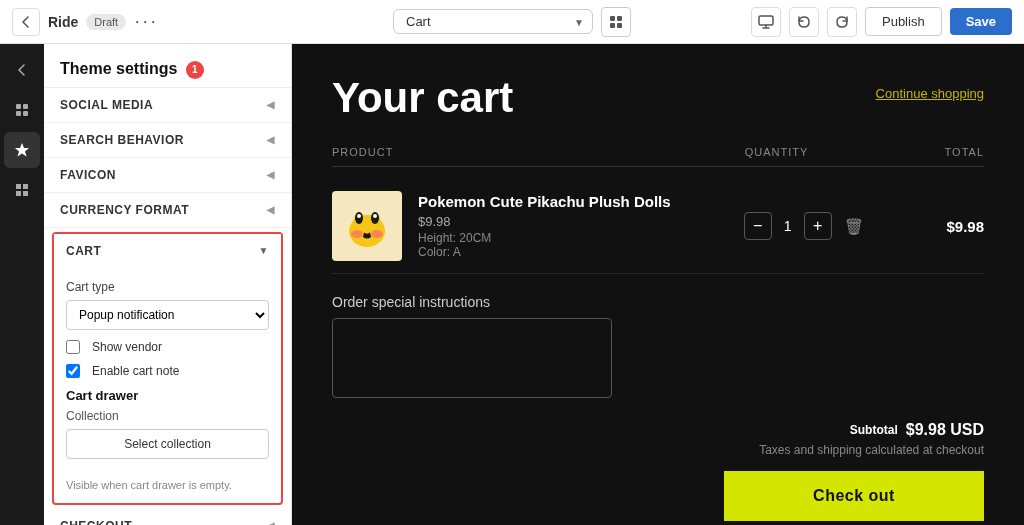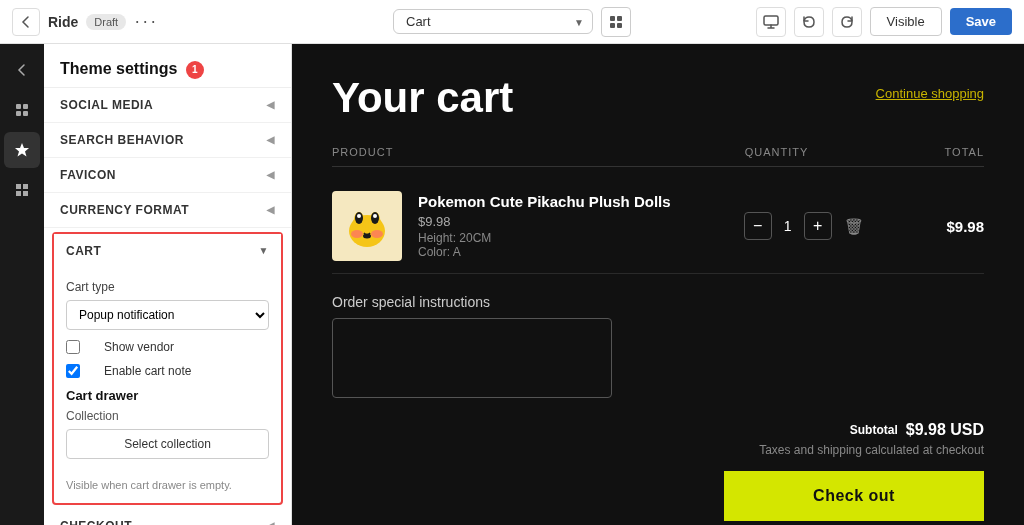--- a/index.html
+++ b/index.html
@@ -164,7 +164,7 @@
           <path d="M13 3v4h-4" stroke="#555" stroke-width="1.5" stroke-linecap="round" stroke-linejoin="round"></path>
         </svg>
     </div>
-    <button class="publish-btn">Visible</button>
+    <button class="publish-btn">Publish</button>
     <button class="save-btn">Save</button>
   </div>
 </div>

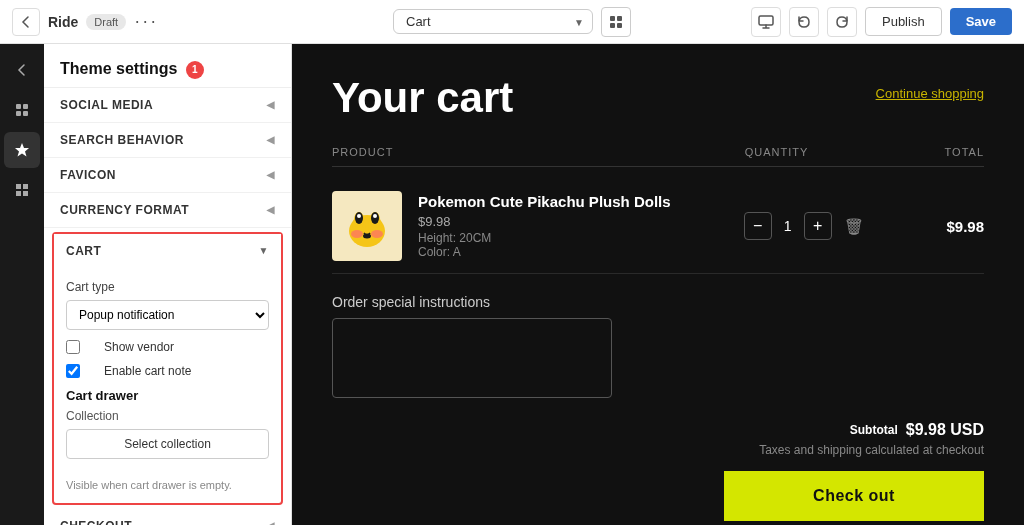--- a/index.html
+++ b/index.html
@@ -61,7 +61,7 @@
     .cart-section-body { padding: 12px; }
     .field-label { font-size: 12px; color: #444; margin-bottom: 6px; font-weight: 500; }
     .select-field { width: 100%; border: 1px solid #ccc; border-radius: 4px; padding: 6px 8px; font-size: 12px; background: #fff; cursor: pointer; }
-    .checkbox-row { display: flex; align-items: center; gap: 24px; margin-bottom: 10px; margin-top: 10px; }
+    .checkbox-row { display: flex; align-items: center; gap: 12px; margin-bottom: 10px; margin-top: 10px; }
     .checkbox-row label { font-size: 12px; color: #333; cursor: pointer; }
     input[type=checkbox] { width: 14px; height: 14px; cursor: pointer; }
     .sub-section-title { font-size: 13px; font-weight: 700; color: #111; margin: 10px 0 6px; }

